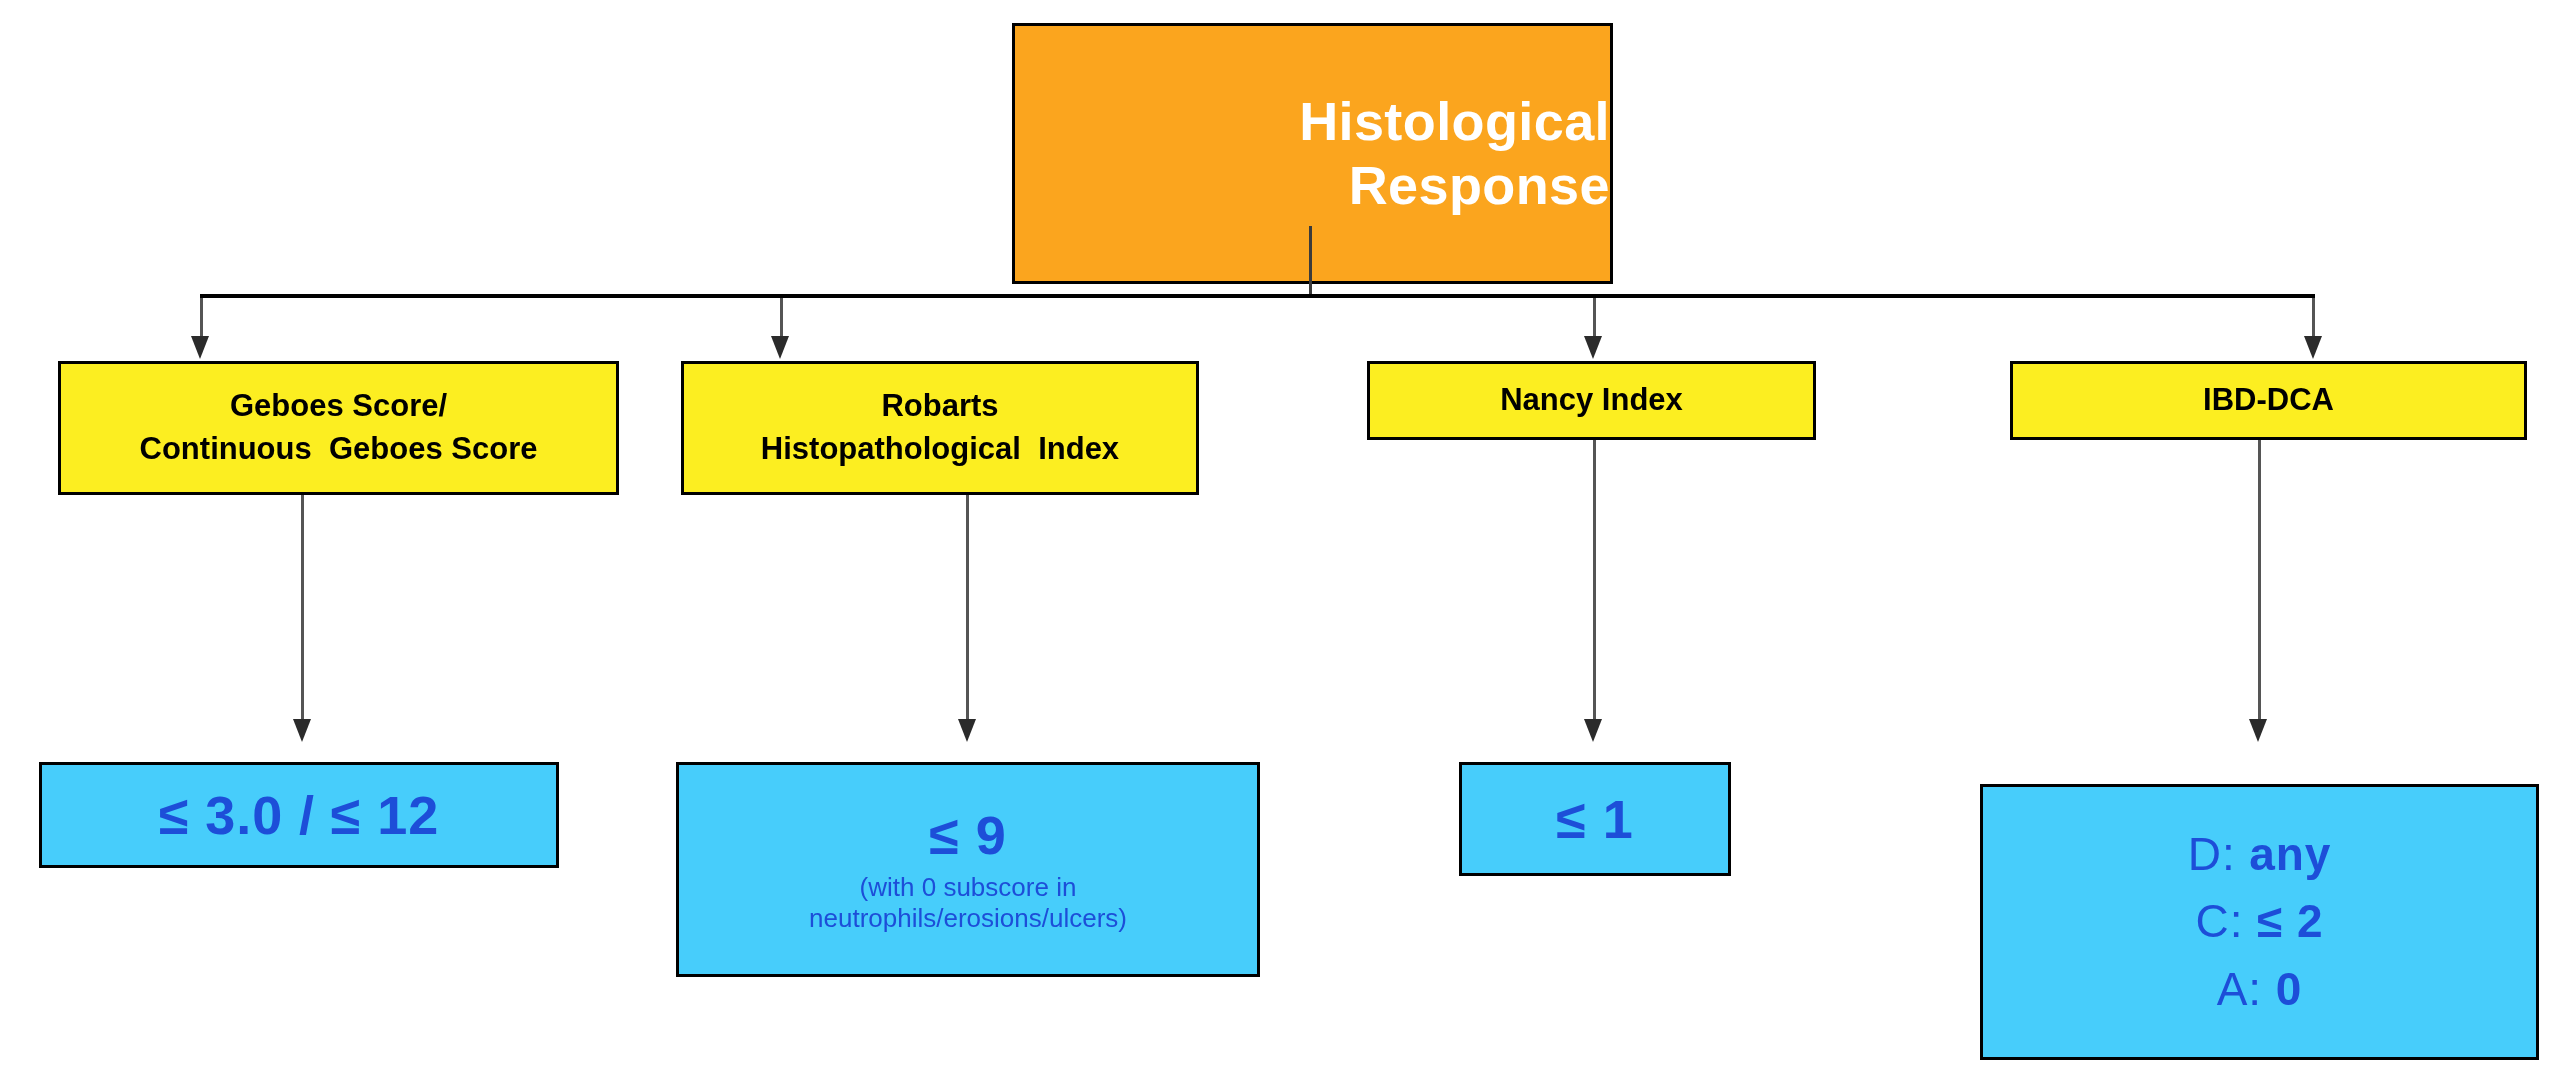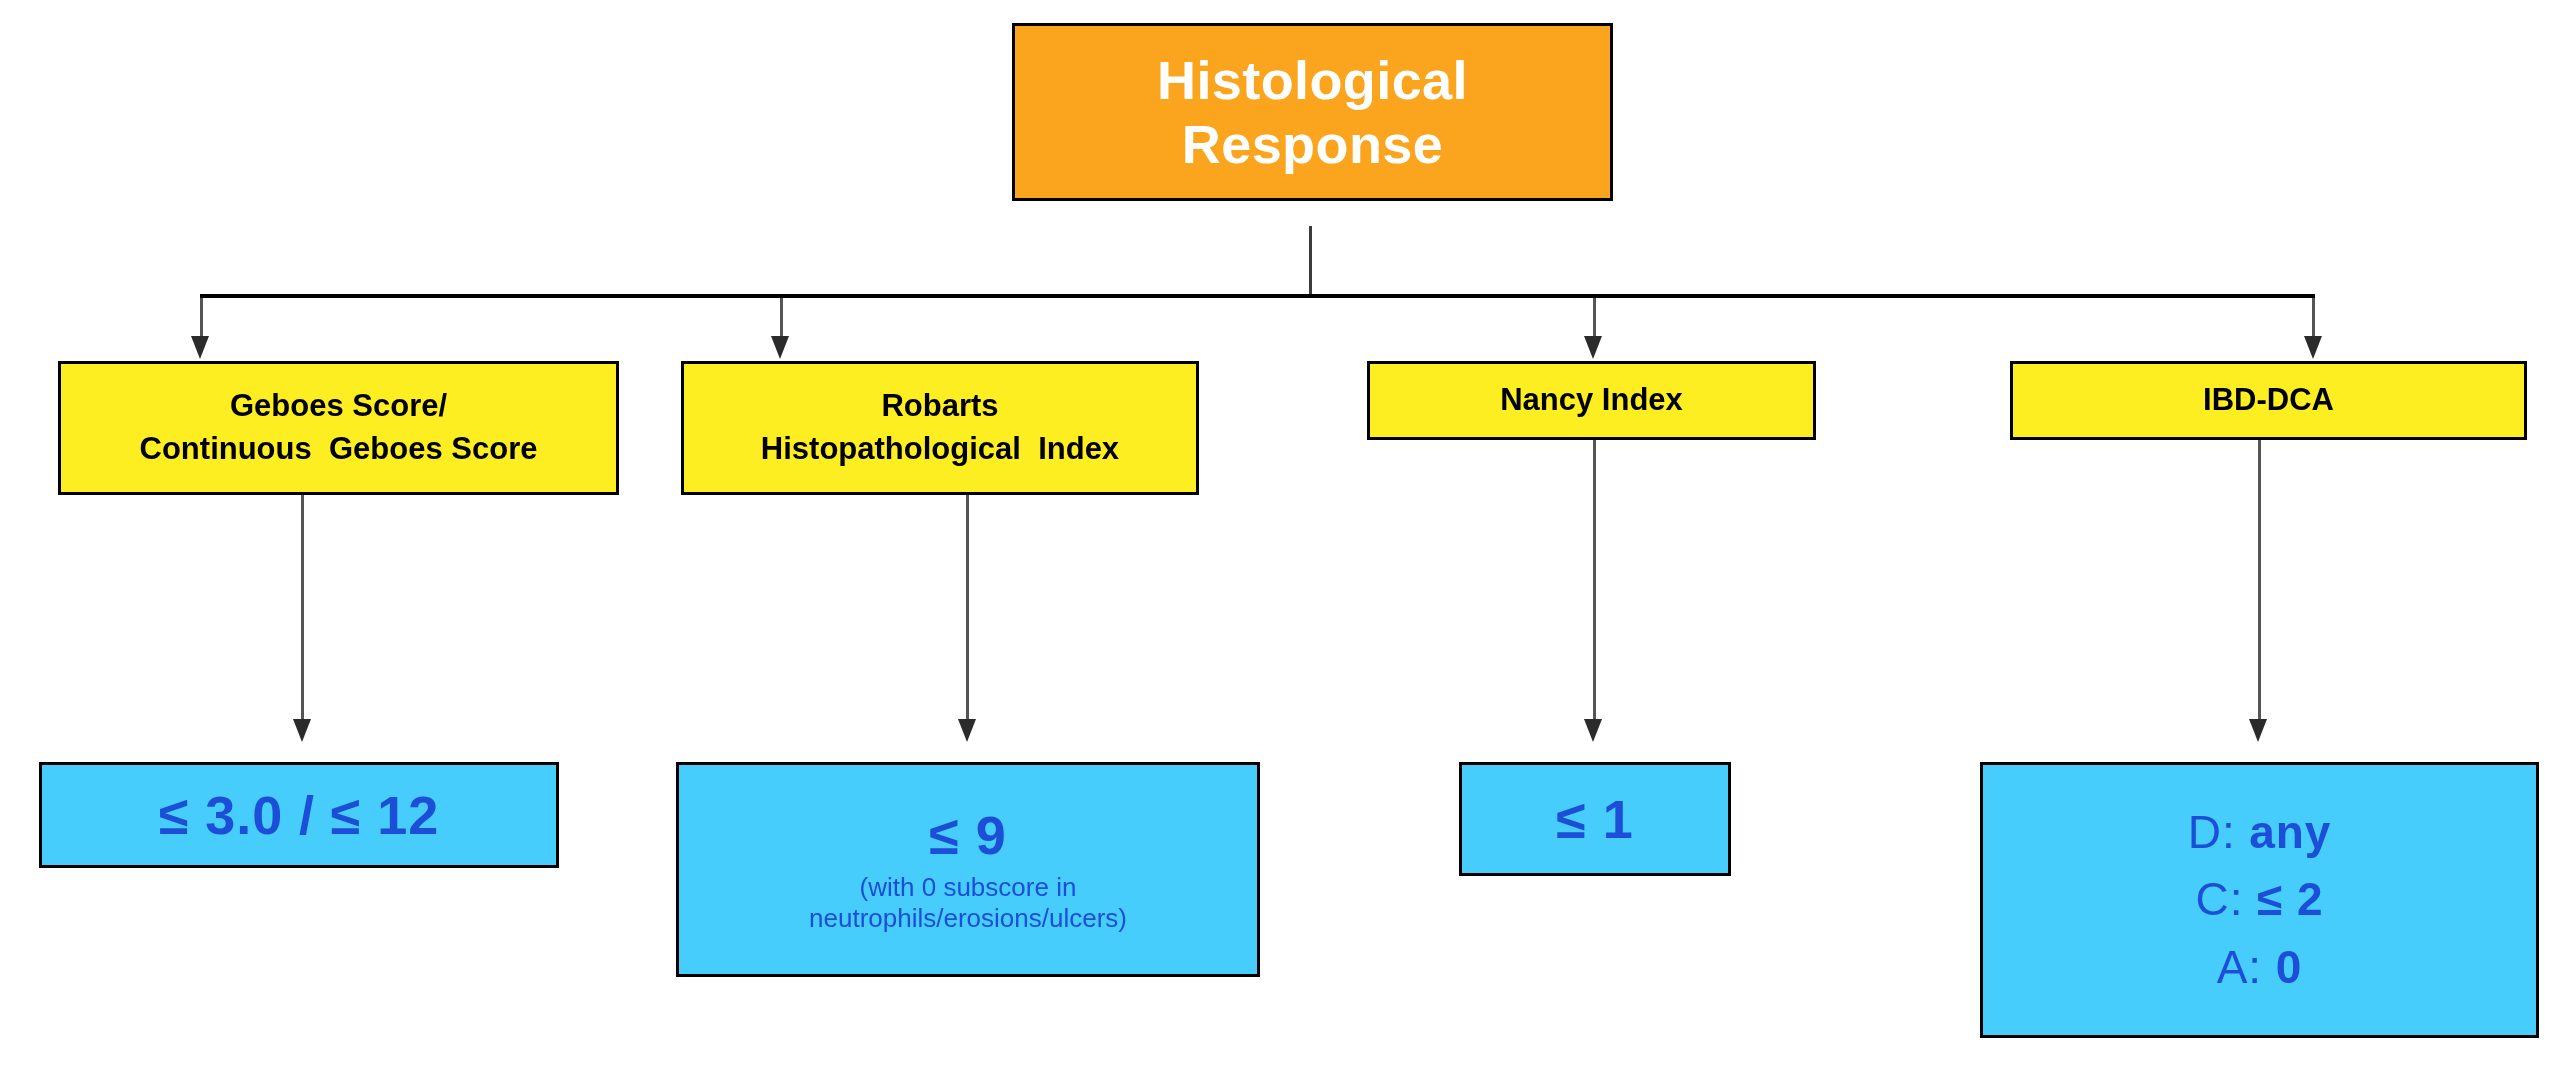--- a/index.html
+++ b/index.html
@@ -105,7 +105,7 @@
 
 <div id="canvas">
 
-  <div class="node root" style="left:1012px; top:23px; width:601px; height:178px;">
+  <div class="node root" style="left:1012px; top:23px; width:601px; height:261px;align-items:flex-end;">
     <span class="line">Histological</span>
     <span class="line">Response</span>
   </div>

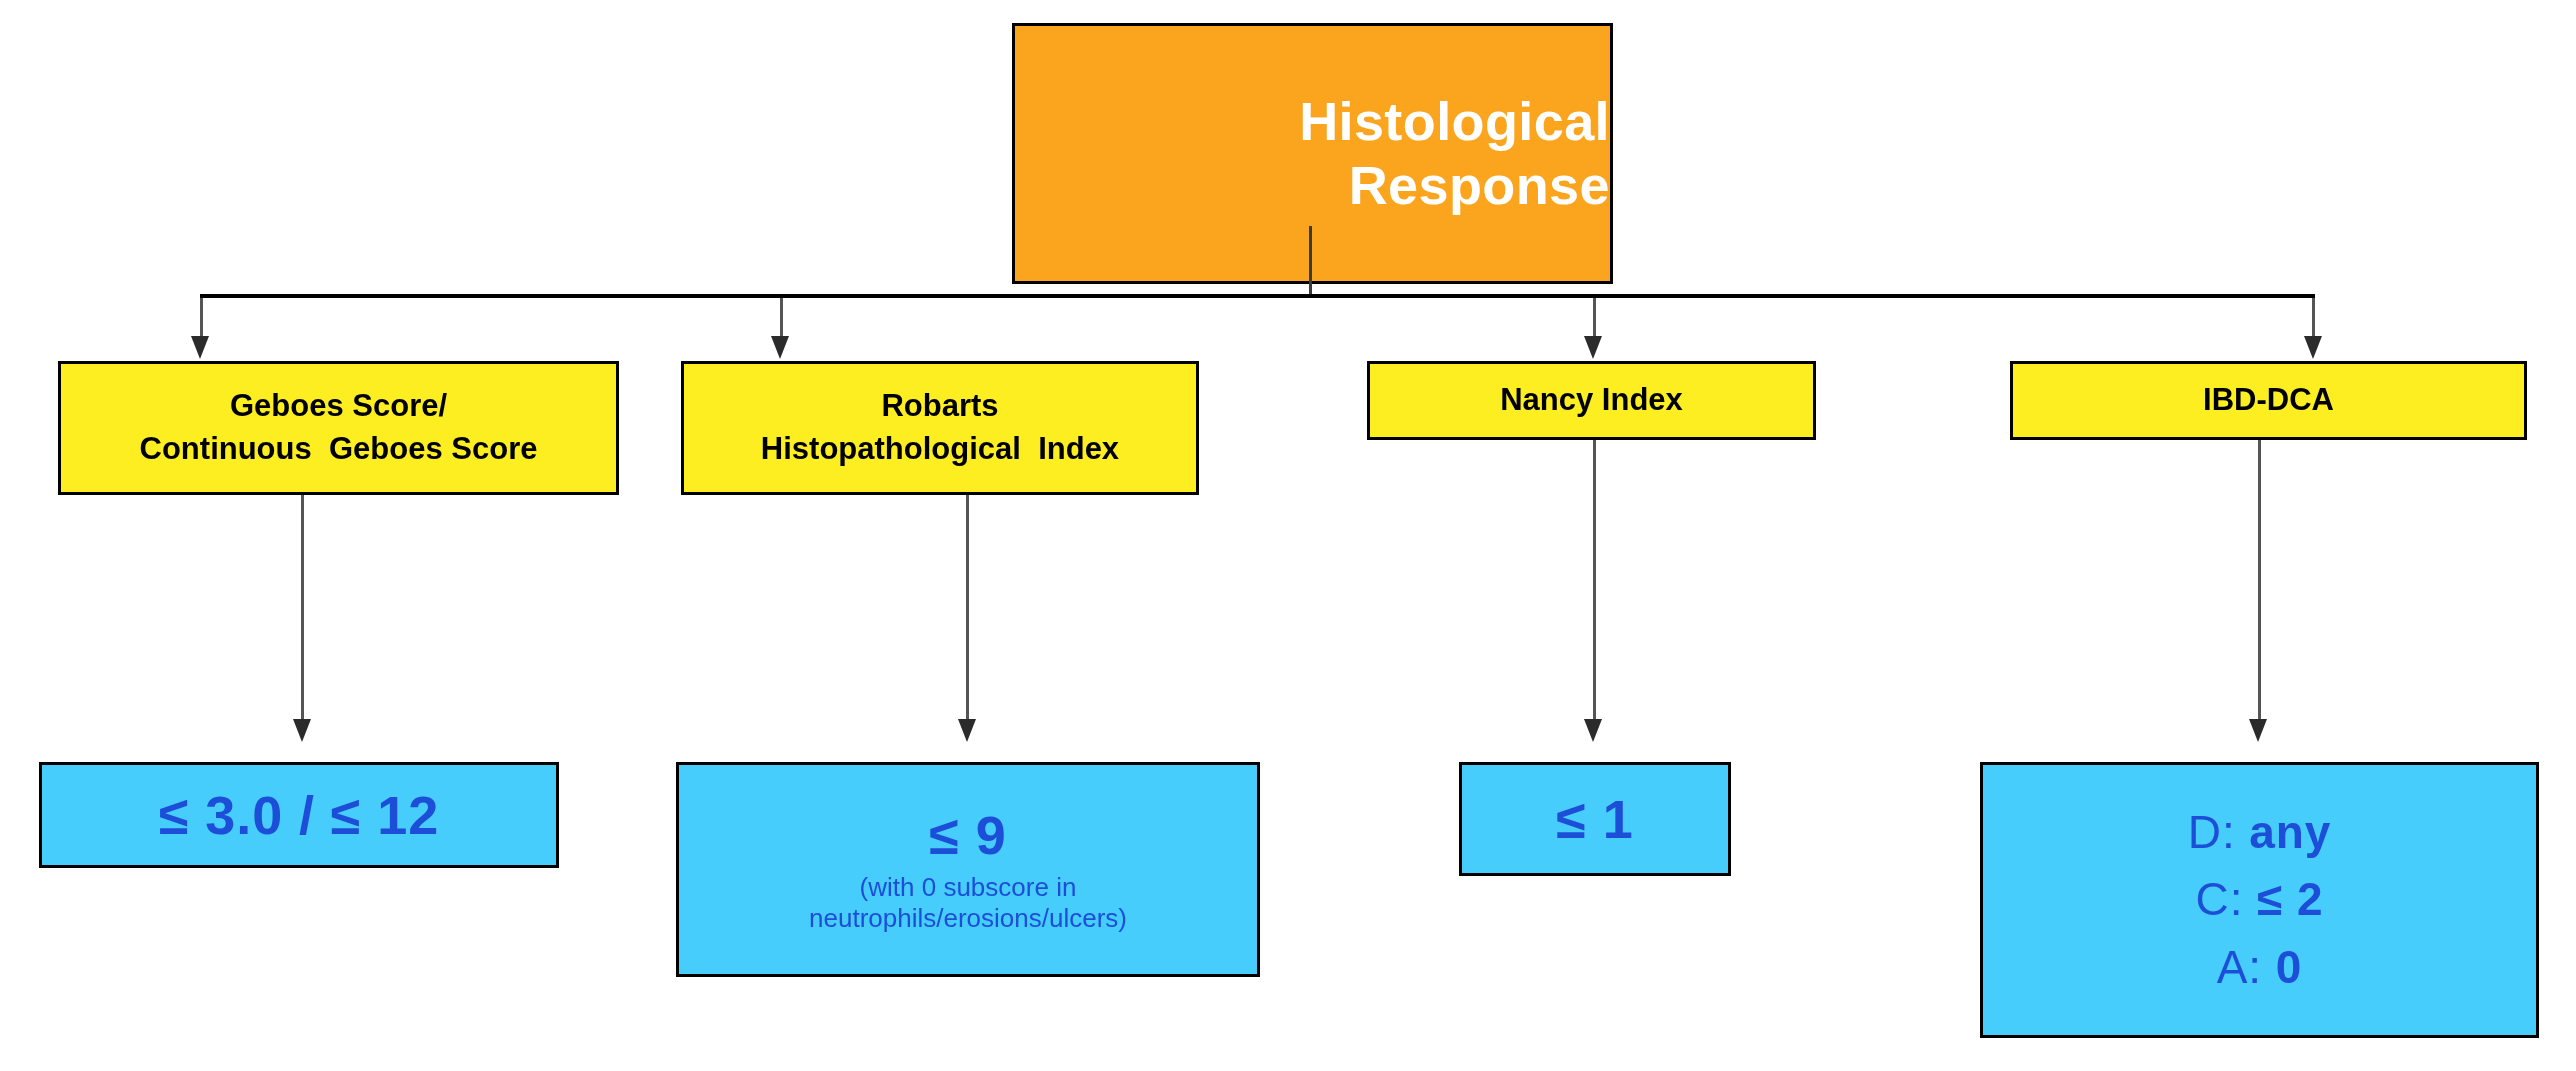--- a/index.html
+++ b/index.html
@@ -171,7 +171,7 @@
     <span class="big">≤ 1</span>
   </div>
 
-  <div class="node outcome" style="left:1980px; top:762px; width:559px; height:276px;">
+  <div class="node outcome" style="left:1980px; top:784px; width:559px; height:276px;">
     <span class="kv">
       <span>D:</span>
       <b>any</b>

